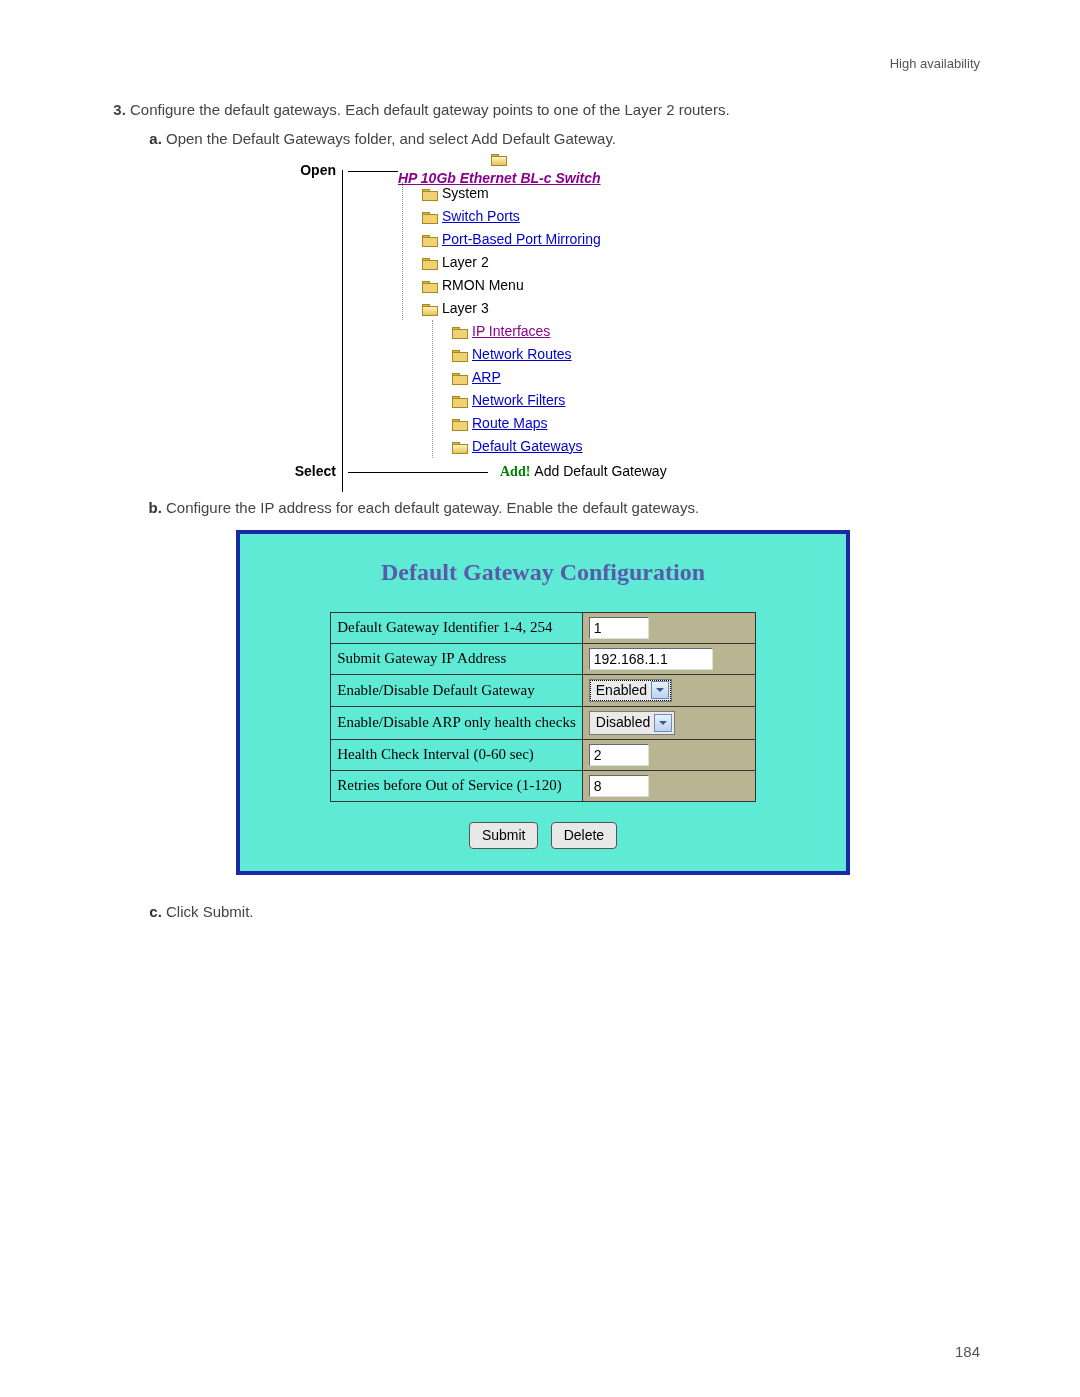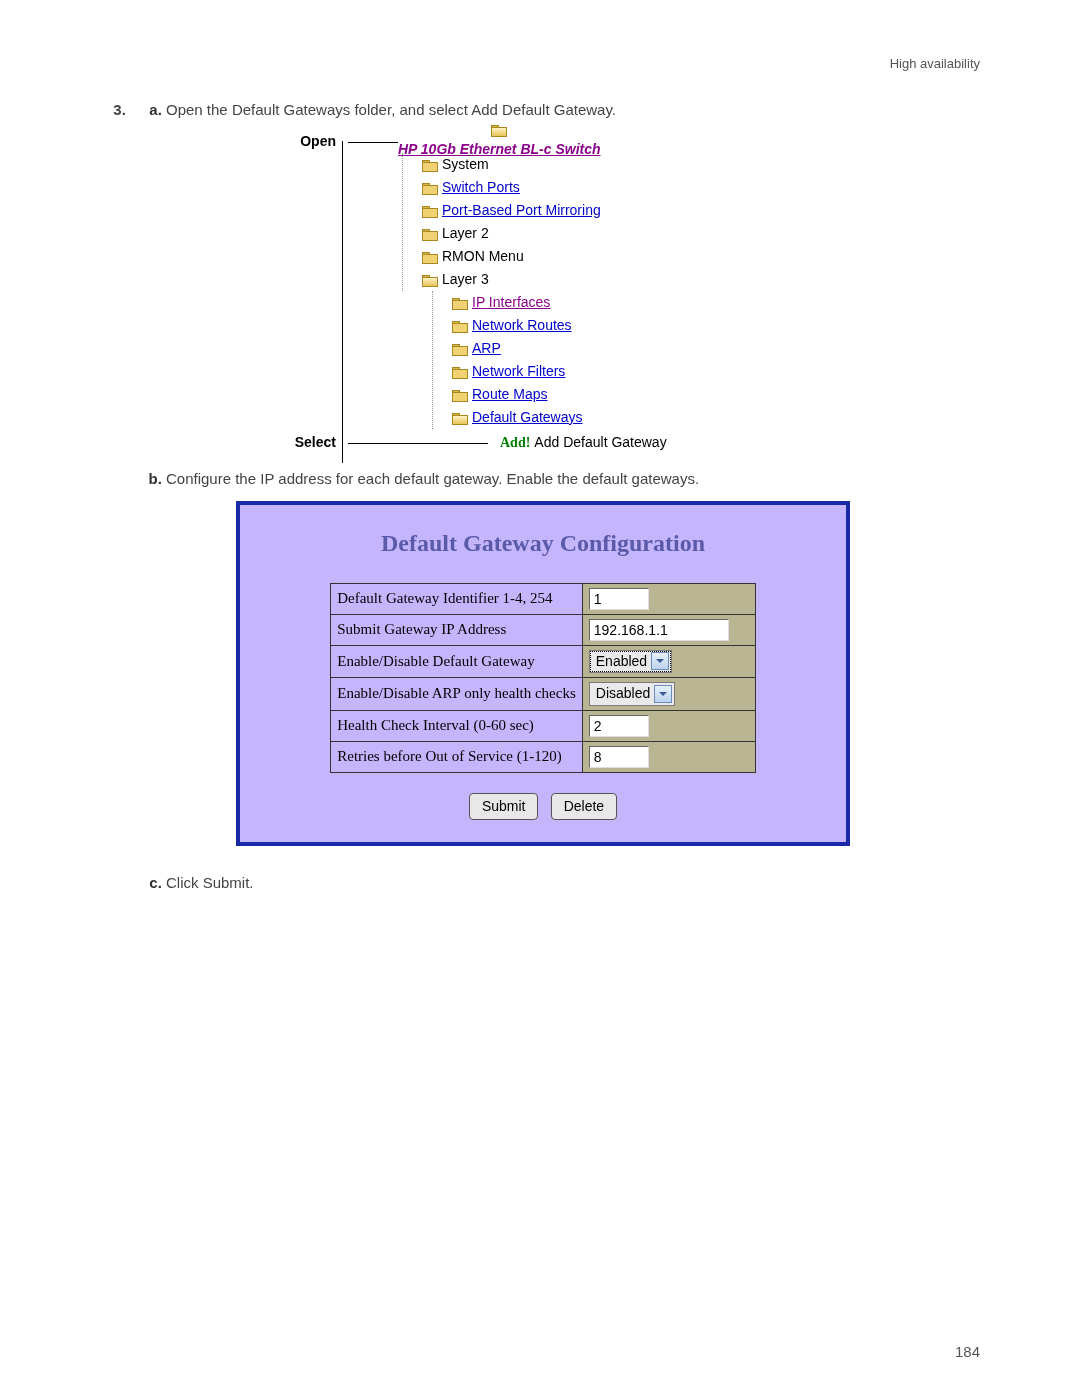--- a/index.html
+++ b/index.html
@@ -248,6 +248,7 @@
 
   <ol class="main-list" start="3">
     <li>
+      <span>Configure the default gateways. Each default gateway points to one of the Layer 2 routers.</span>
       <ol class="sub-list">
         <li>
           <span>Open the Default Gateways folder, and select </span><span class="bold">Add Default Gateway.</span>

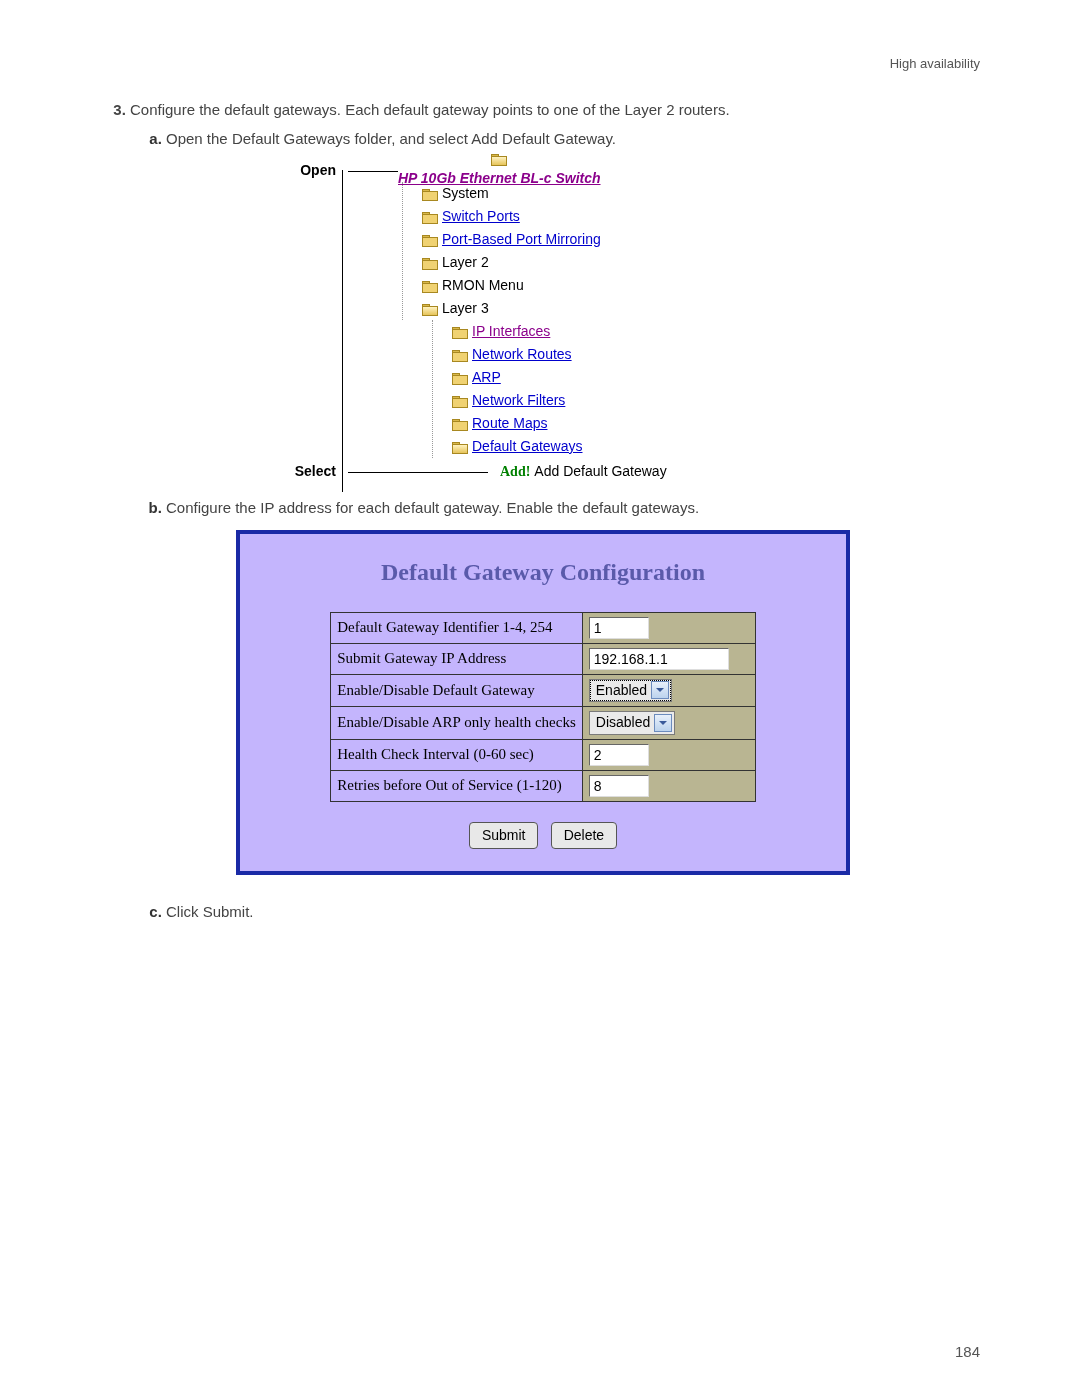--- a/index.html
+++ b/index.html
@@ -151,7 +151,7 @@
     margin: 12px 0 0 70px;
     width: 614px;
     border: 4px solid #1a2aa6;
-    background: #c4b5fd;
+    background: #5eead4;
     padding: 22px 18px 22px 18px;
     box-sizing: border-box;
   }

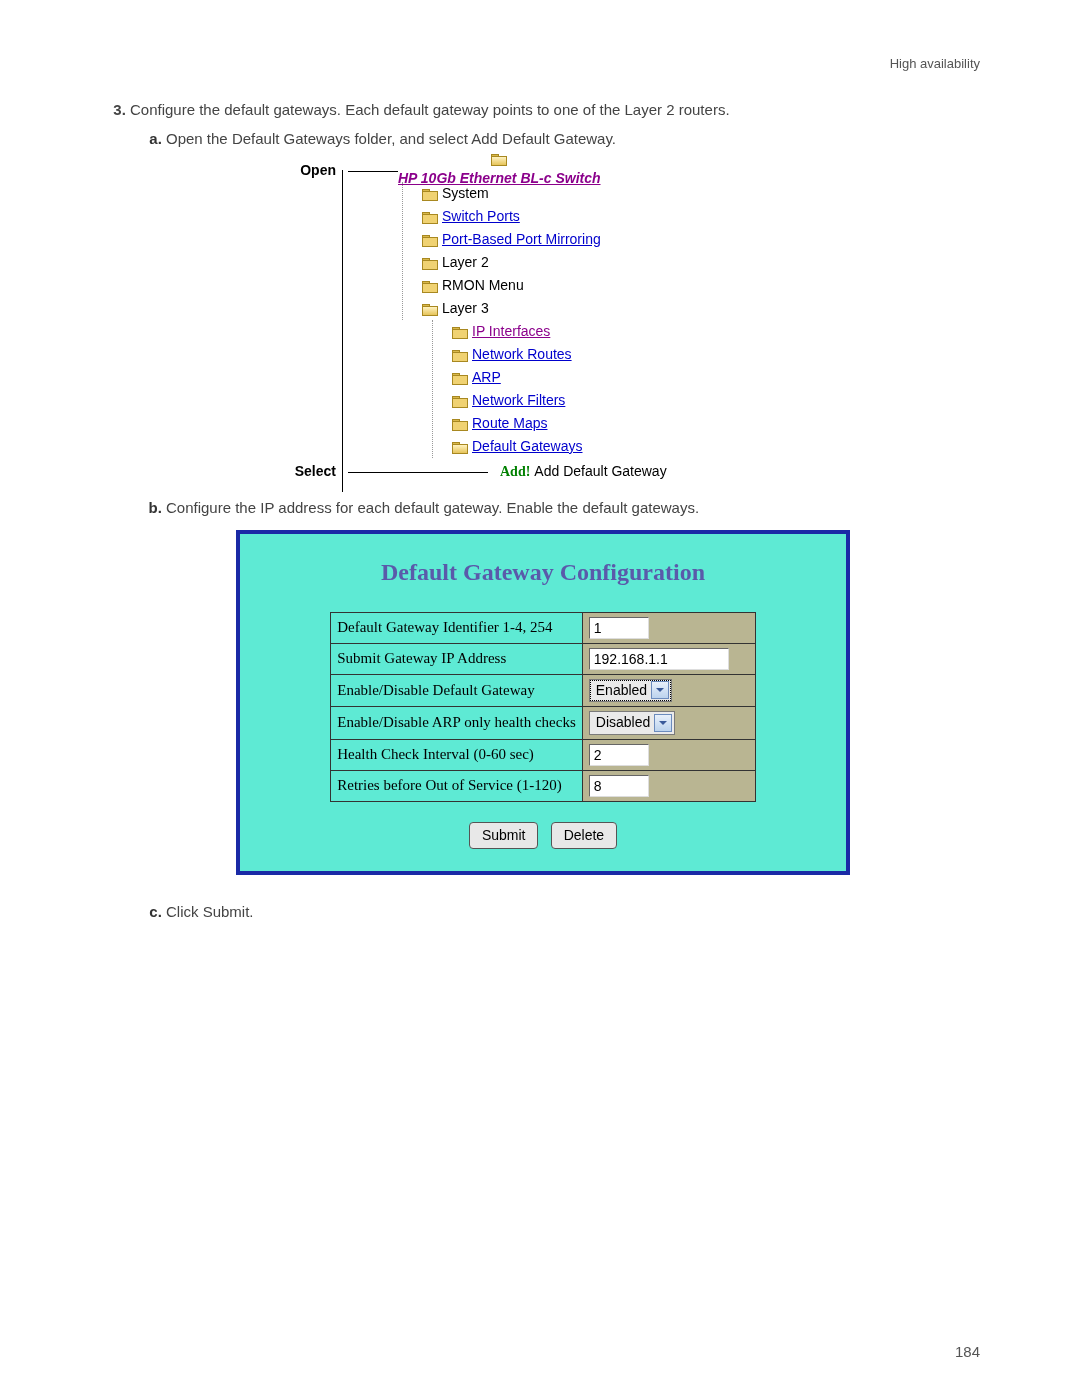--- a/index.html
+++ b/index.html
@@ -191,7 +191,7 @@
     box-sizing: border-box;
   }
   .inp.short { width: 60px; }
-  .inp.med { width: 140px; }
+  .inp.med { width: 124px; }
   .sel {
     display: inline-flex;
     align-items: center;

